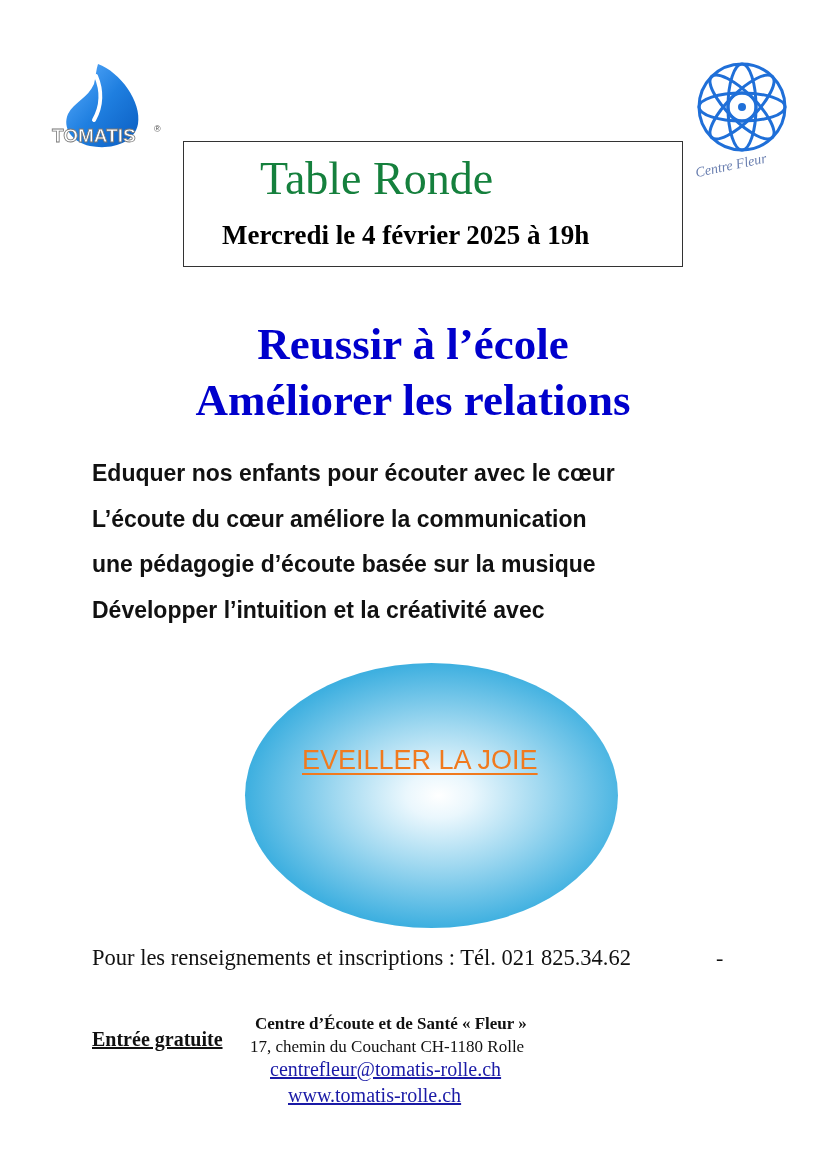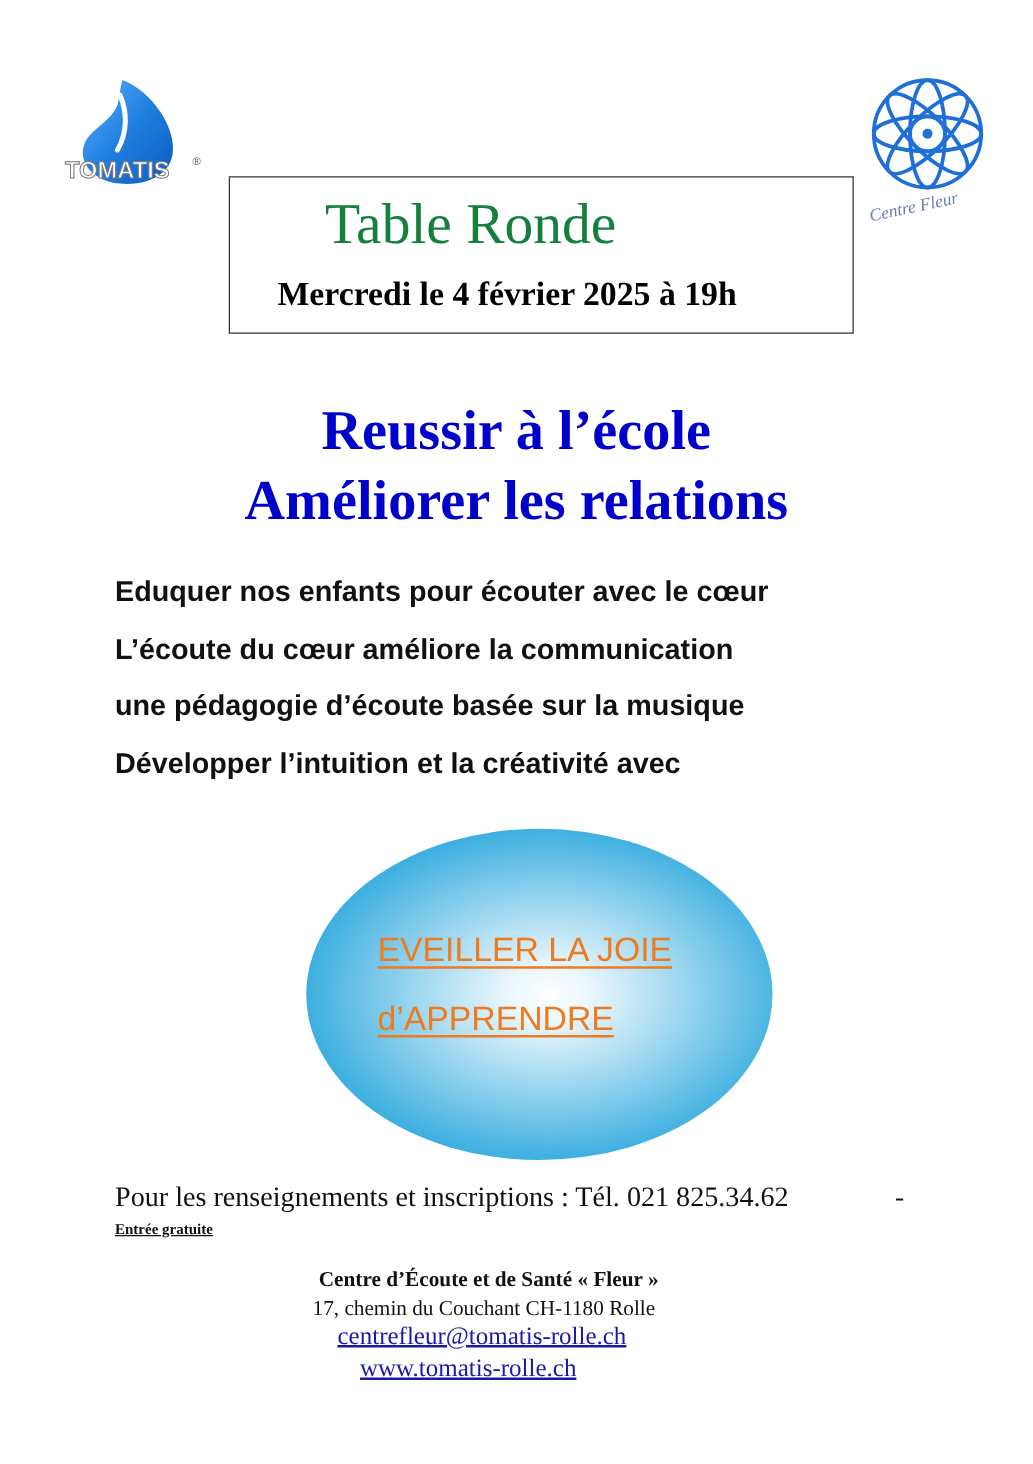--- a/index.html
+++ b/index.html
@@ -122,7 +122,6 @@
 
 <div class="abs ellipse">
   <div class="ellipse-text" style="top:82px;">EVEILLER LA JOIE</div>
-  <div class="ellipse-text" style="top:137px;">d’APPRENDRE</div>
 </div>
 
 <div class="abs info">Pour les renseignements et inscriptions : Tél. 021 825.34.62</div>

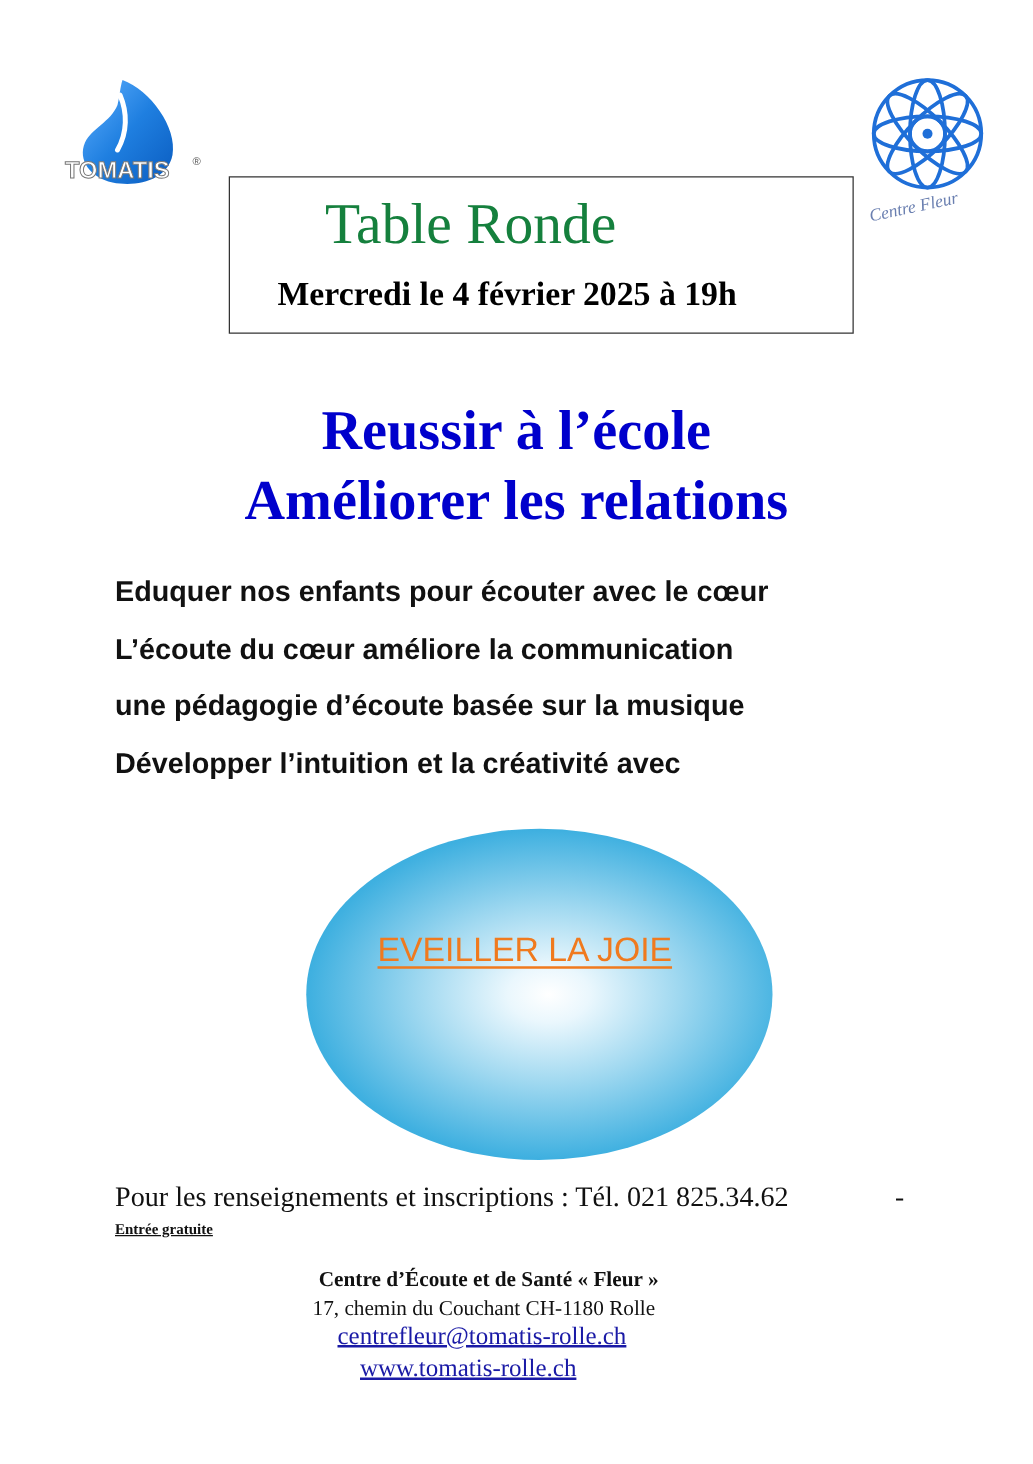--- a/index.html
+++ b/index.html
@@ -54,8 +54,8 @@
     }
     .dash { left: 716px; top: 945px; font-family: "Liberation Serif", serif; font-size: 22px; color: #111; }
     .free {
-      left: 92px; top: 976px;
-      font-family: "Liberation Serif", serif; font-weight: bold; font-size: 12px;
+      left: 92px; top: 1028px;
+      font-family: "Liberation Serif", serif; font-weight: bold; font-size: 20px;
       color: #111; text-decoration: underline; white-space: nowrap;
     }
 

